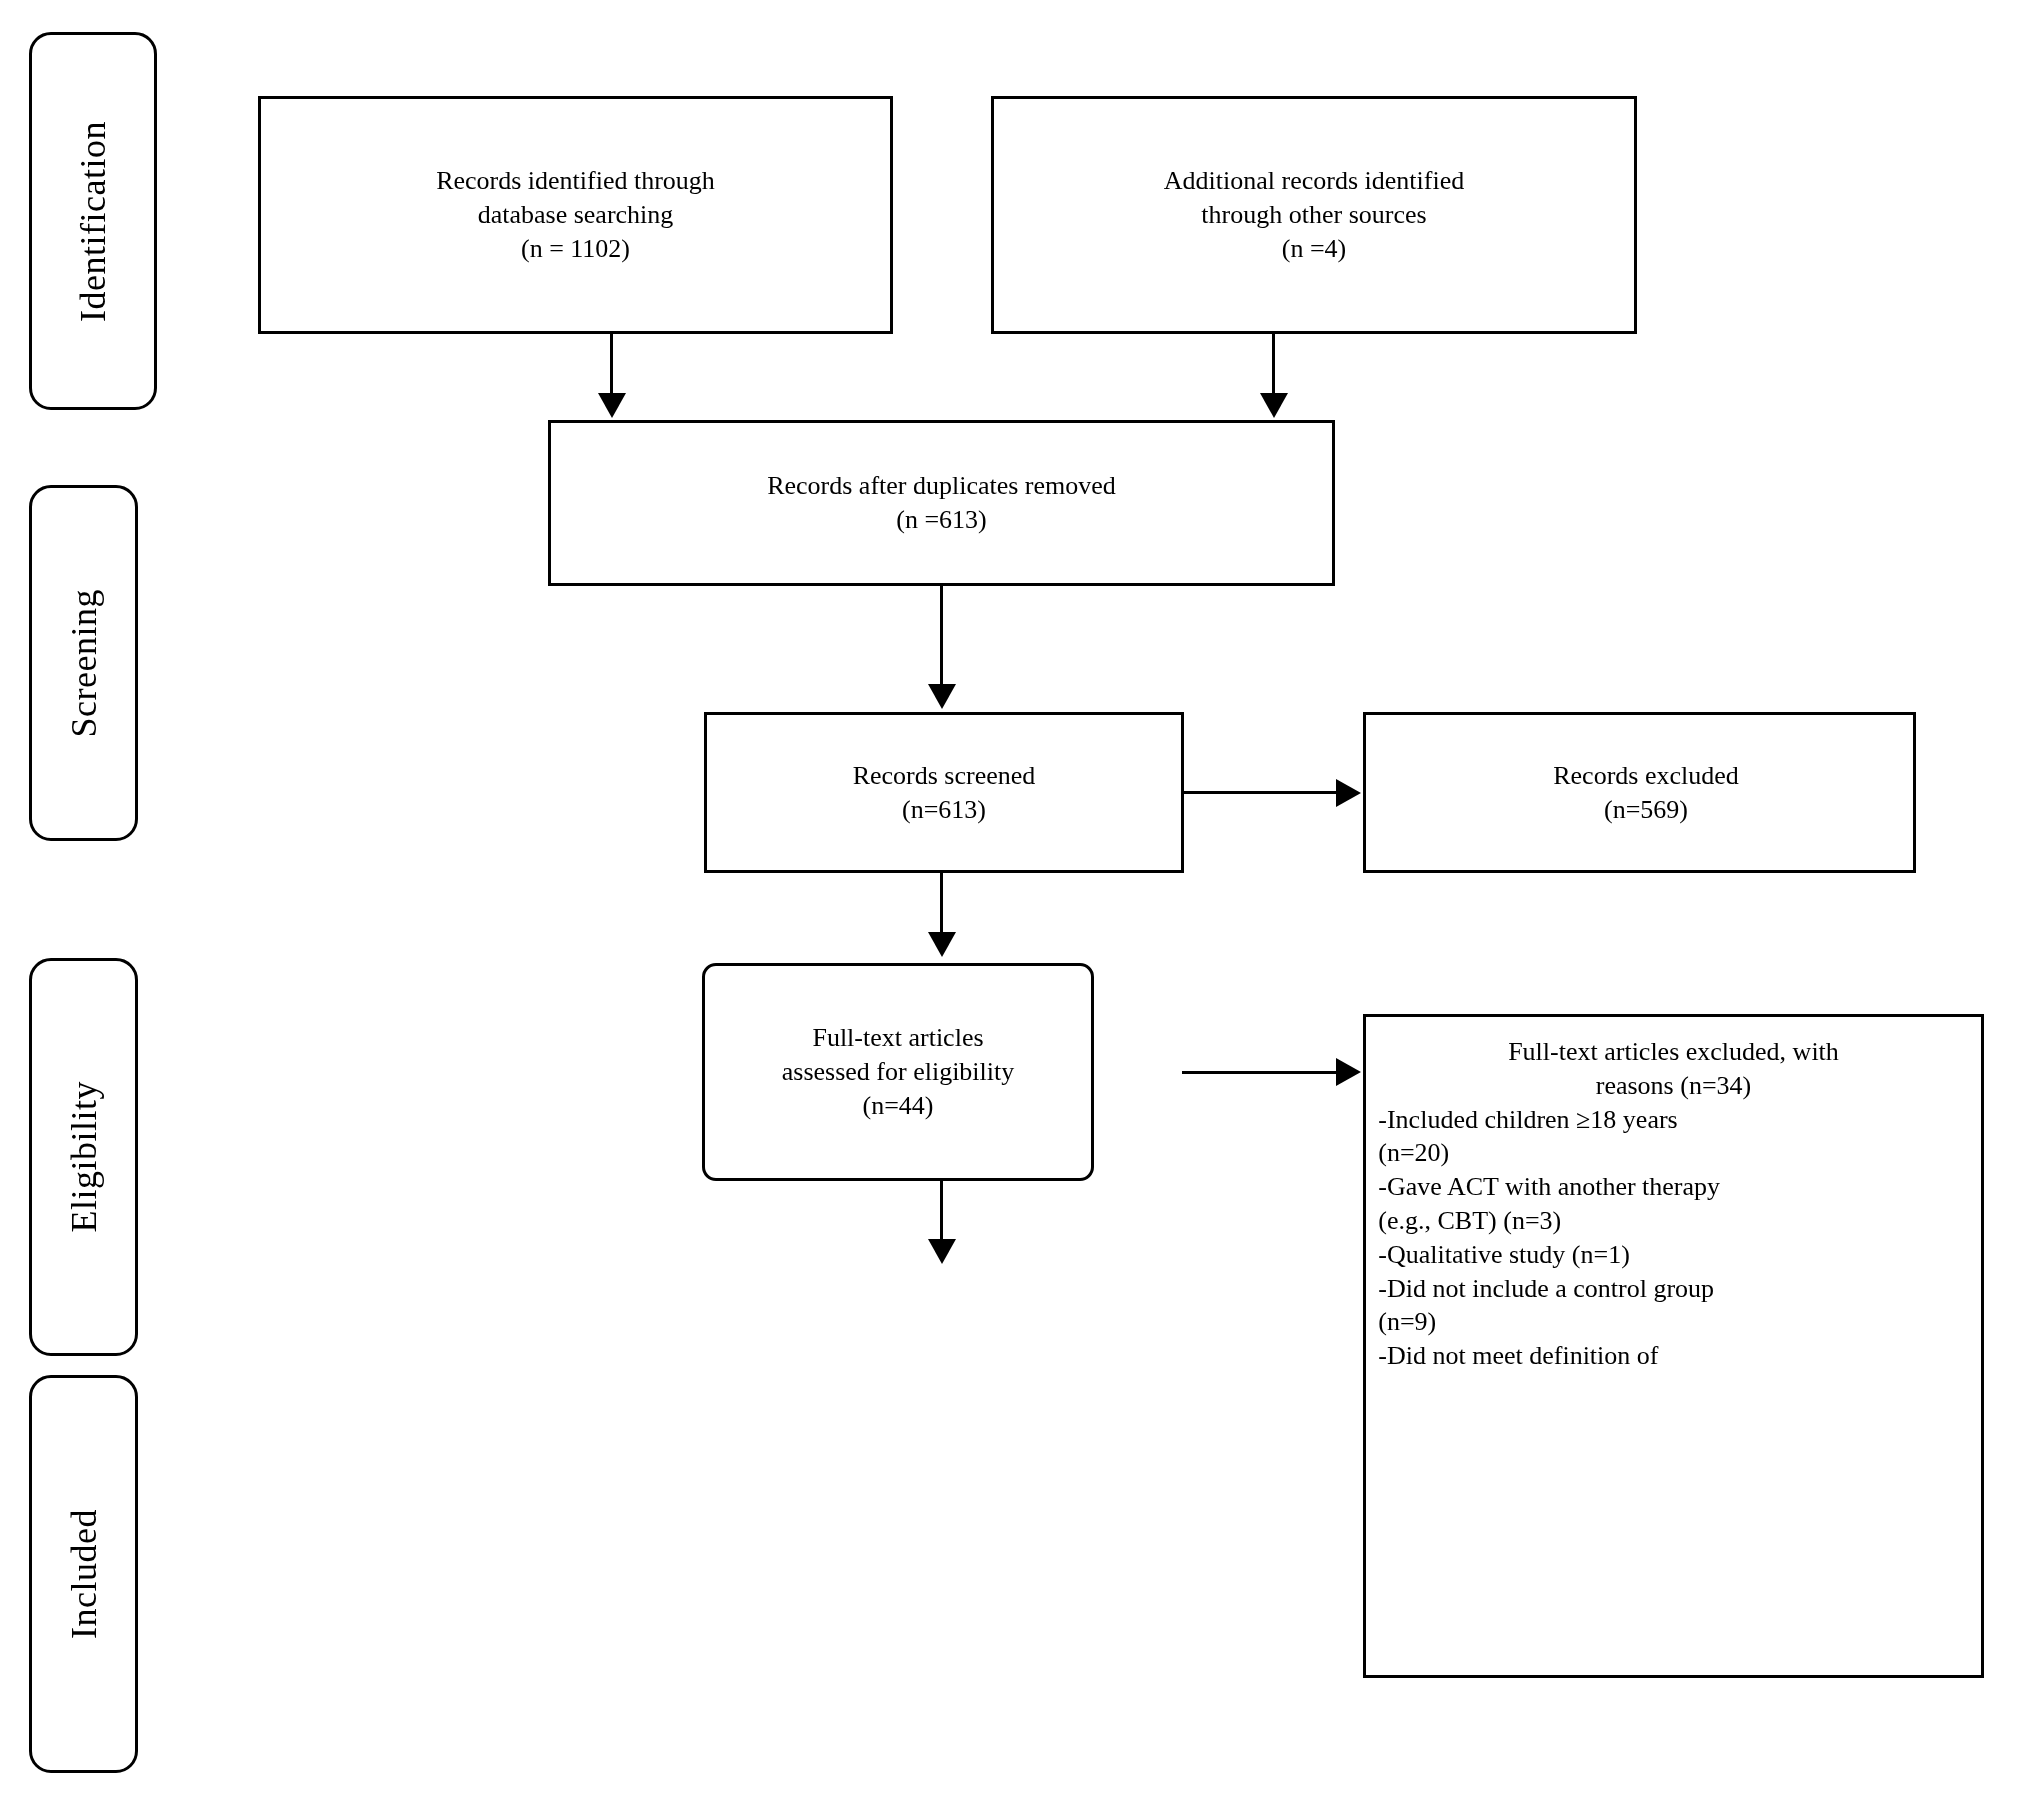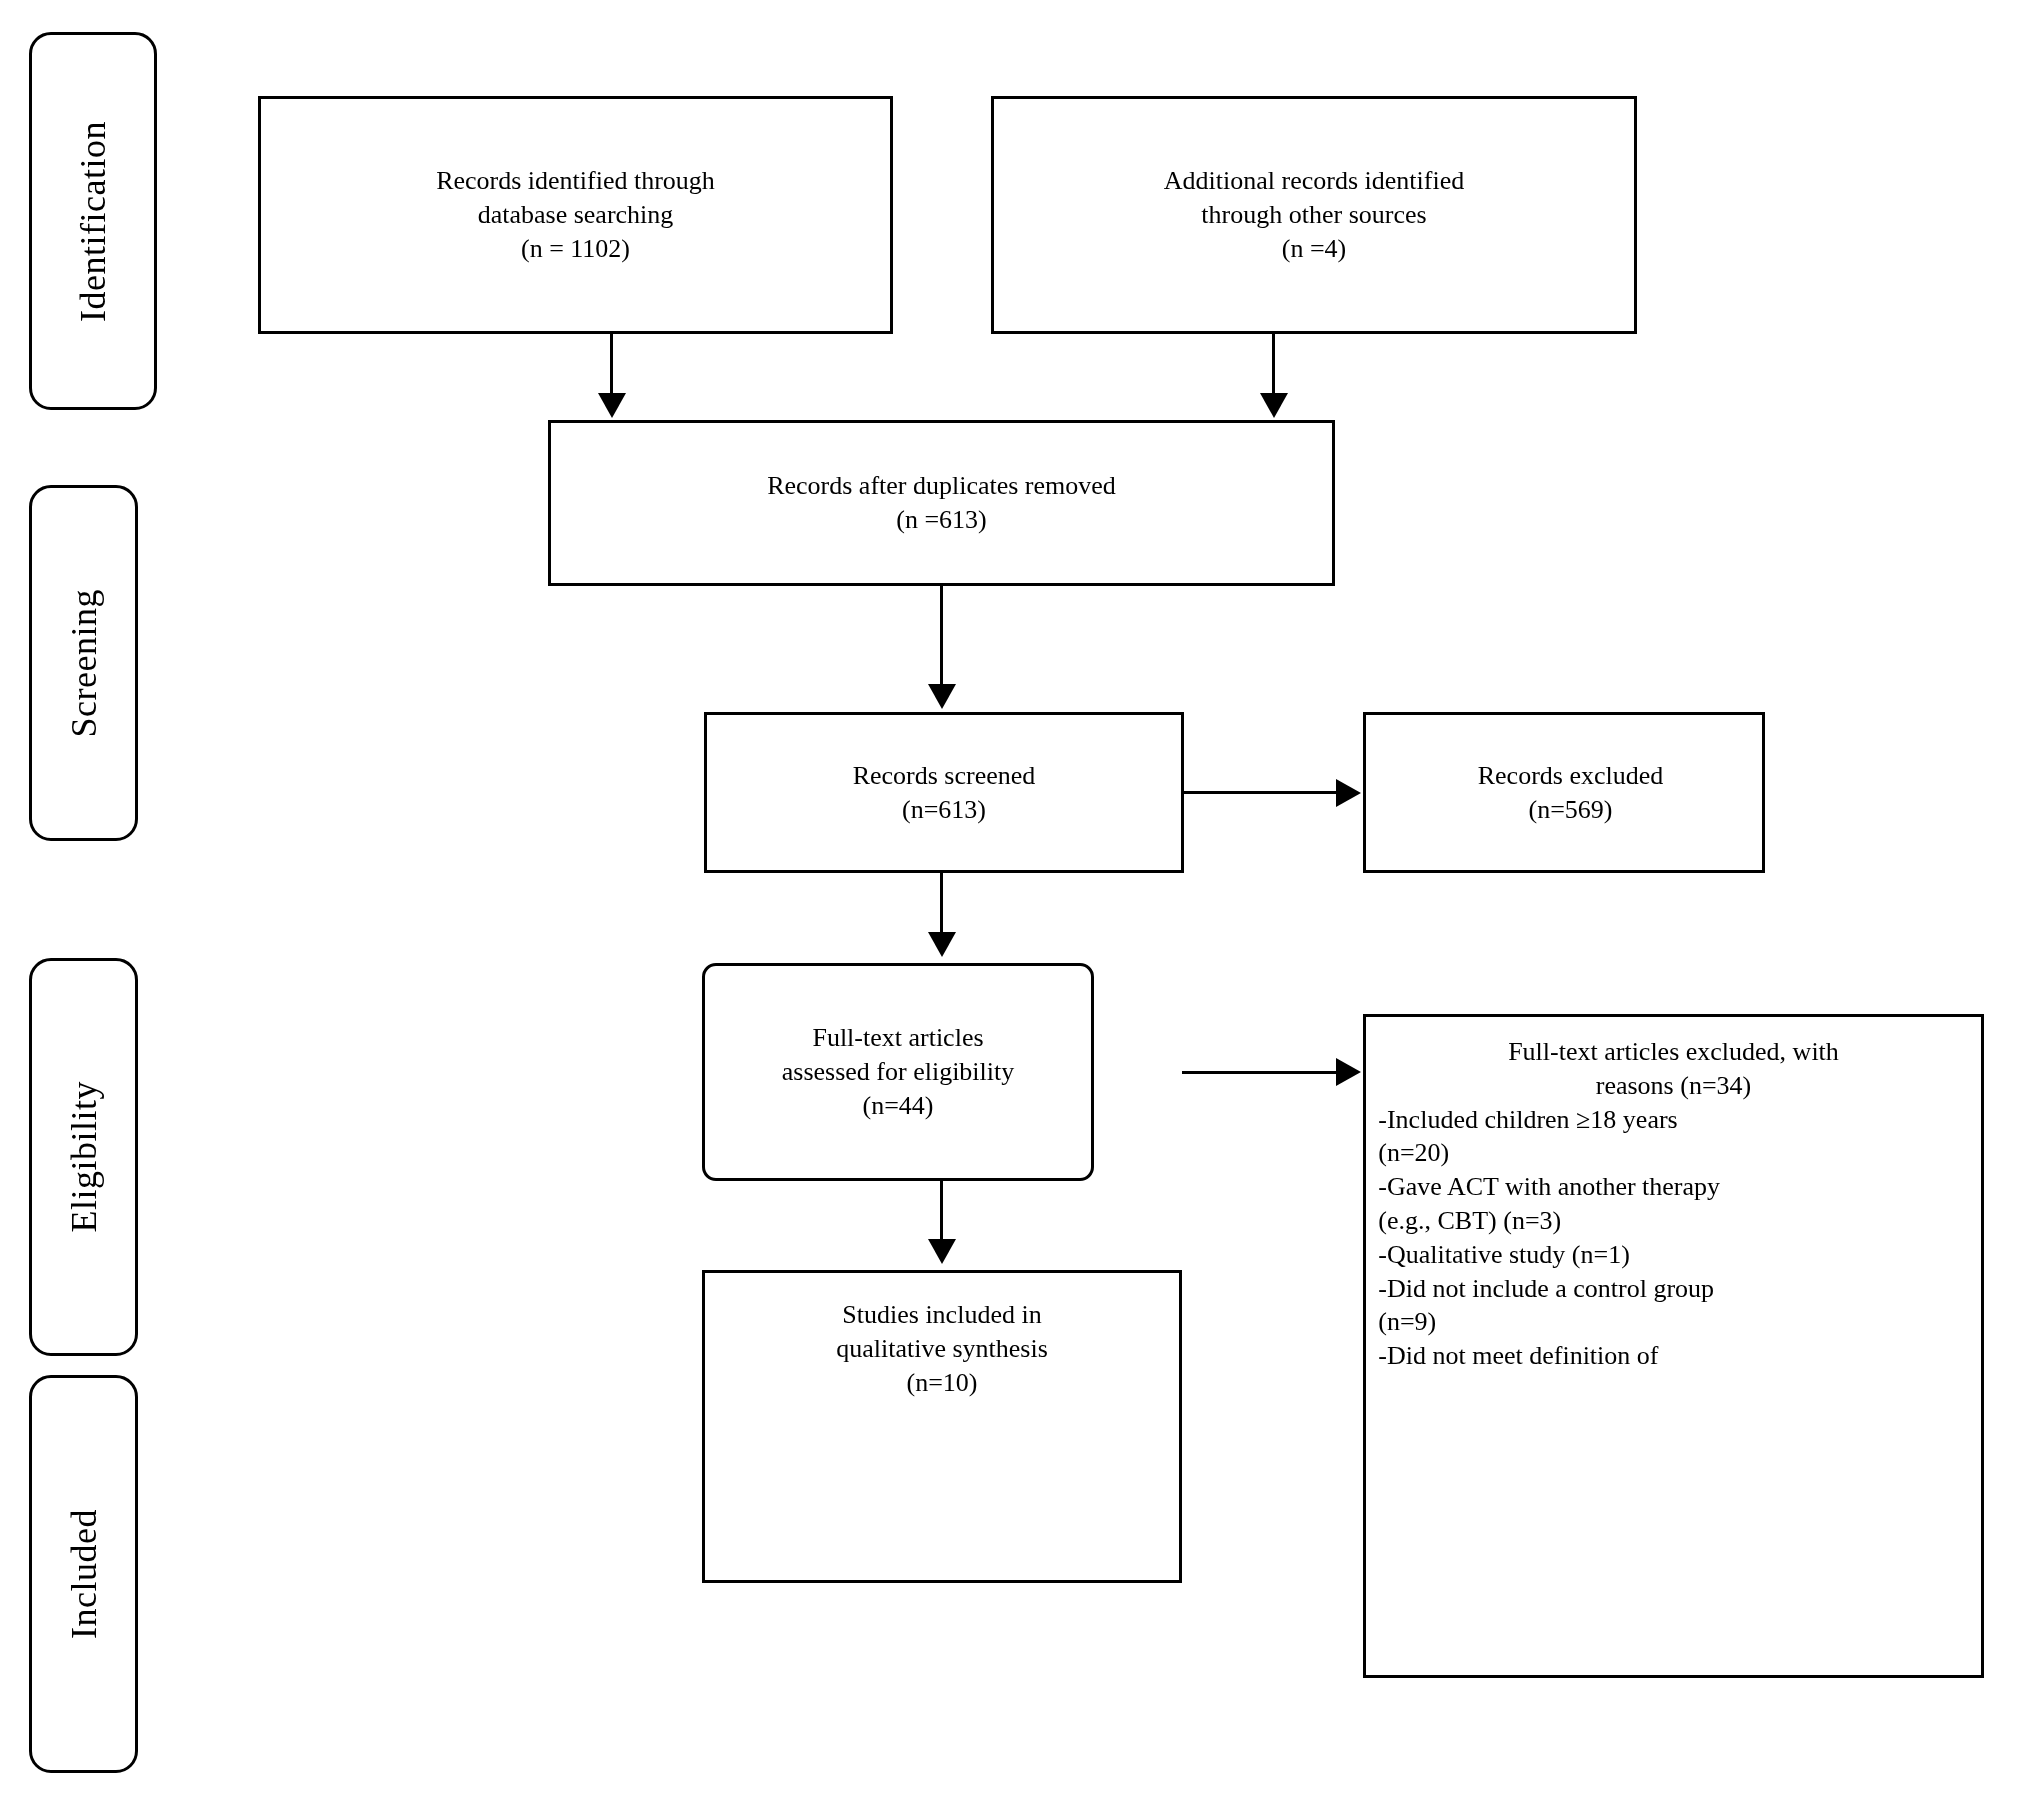--- a/index.html
+++ b/index.html
@@ -149,7 +149,7 @@
     </div>
   </div>
 
-  <div class="node" style="left:1363px; top:712px; width:402px; height:161px;padding-left:13px;">
+  <div class="node" style="left:1363px; top:712px; width:553px; height:161px;padding-left:13px;">
     <div class="node-text">
       <span>Records excluded</span><br>
       <span>(n=569)</span>

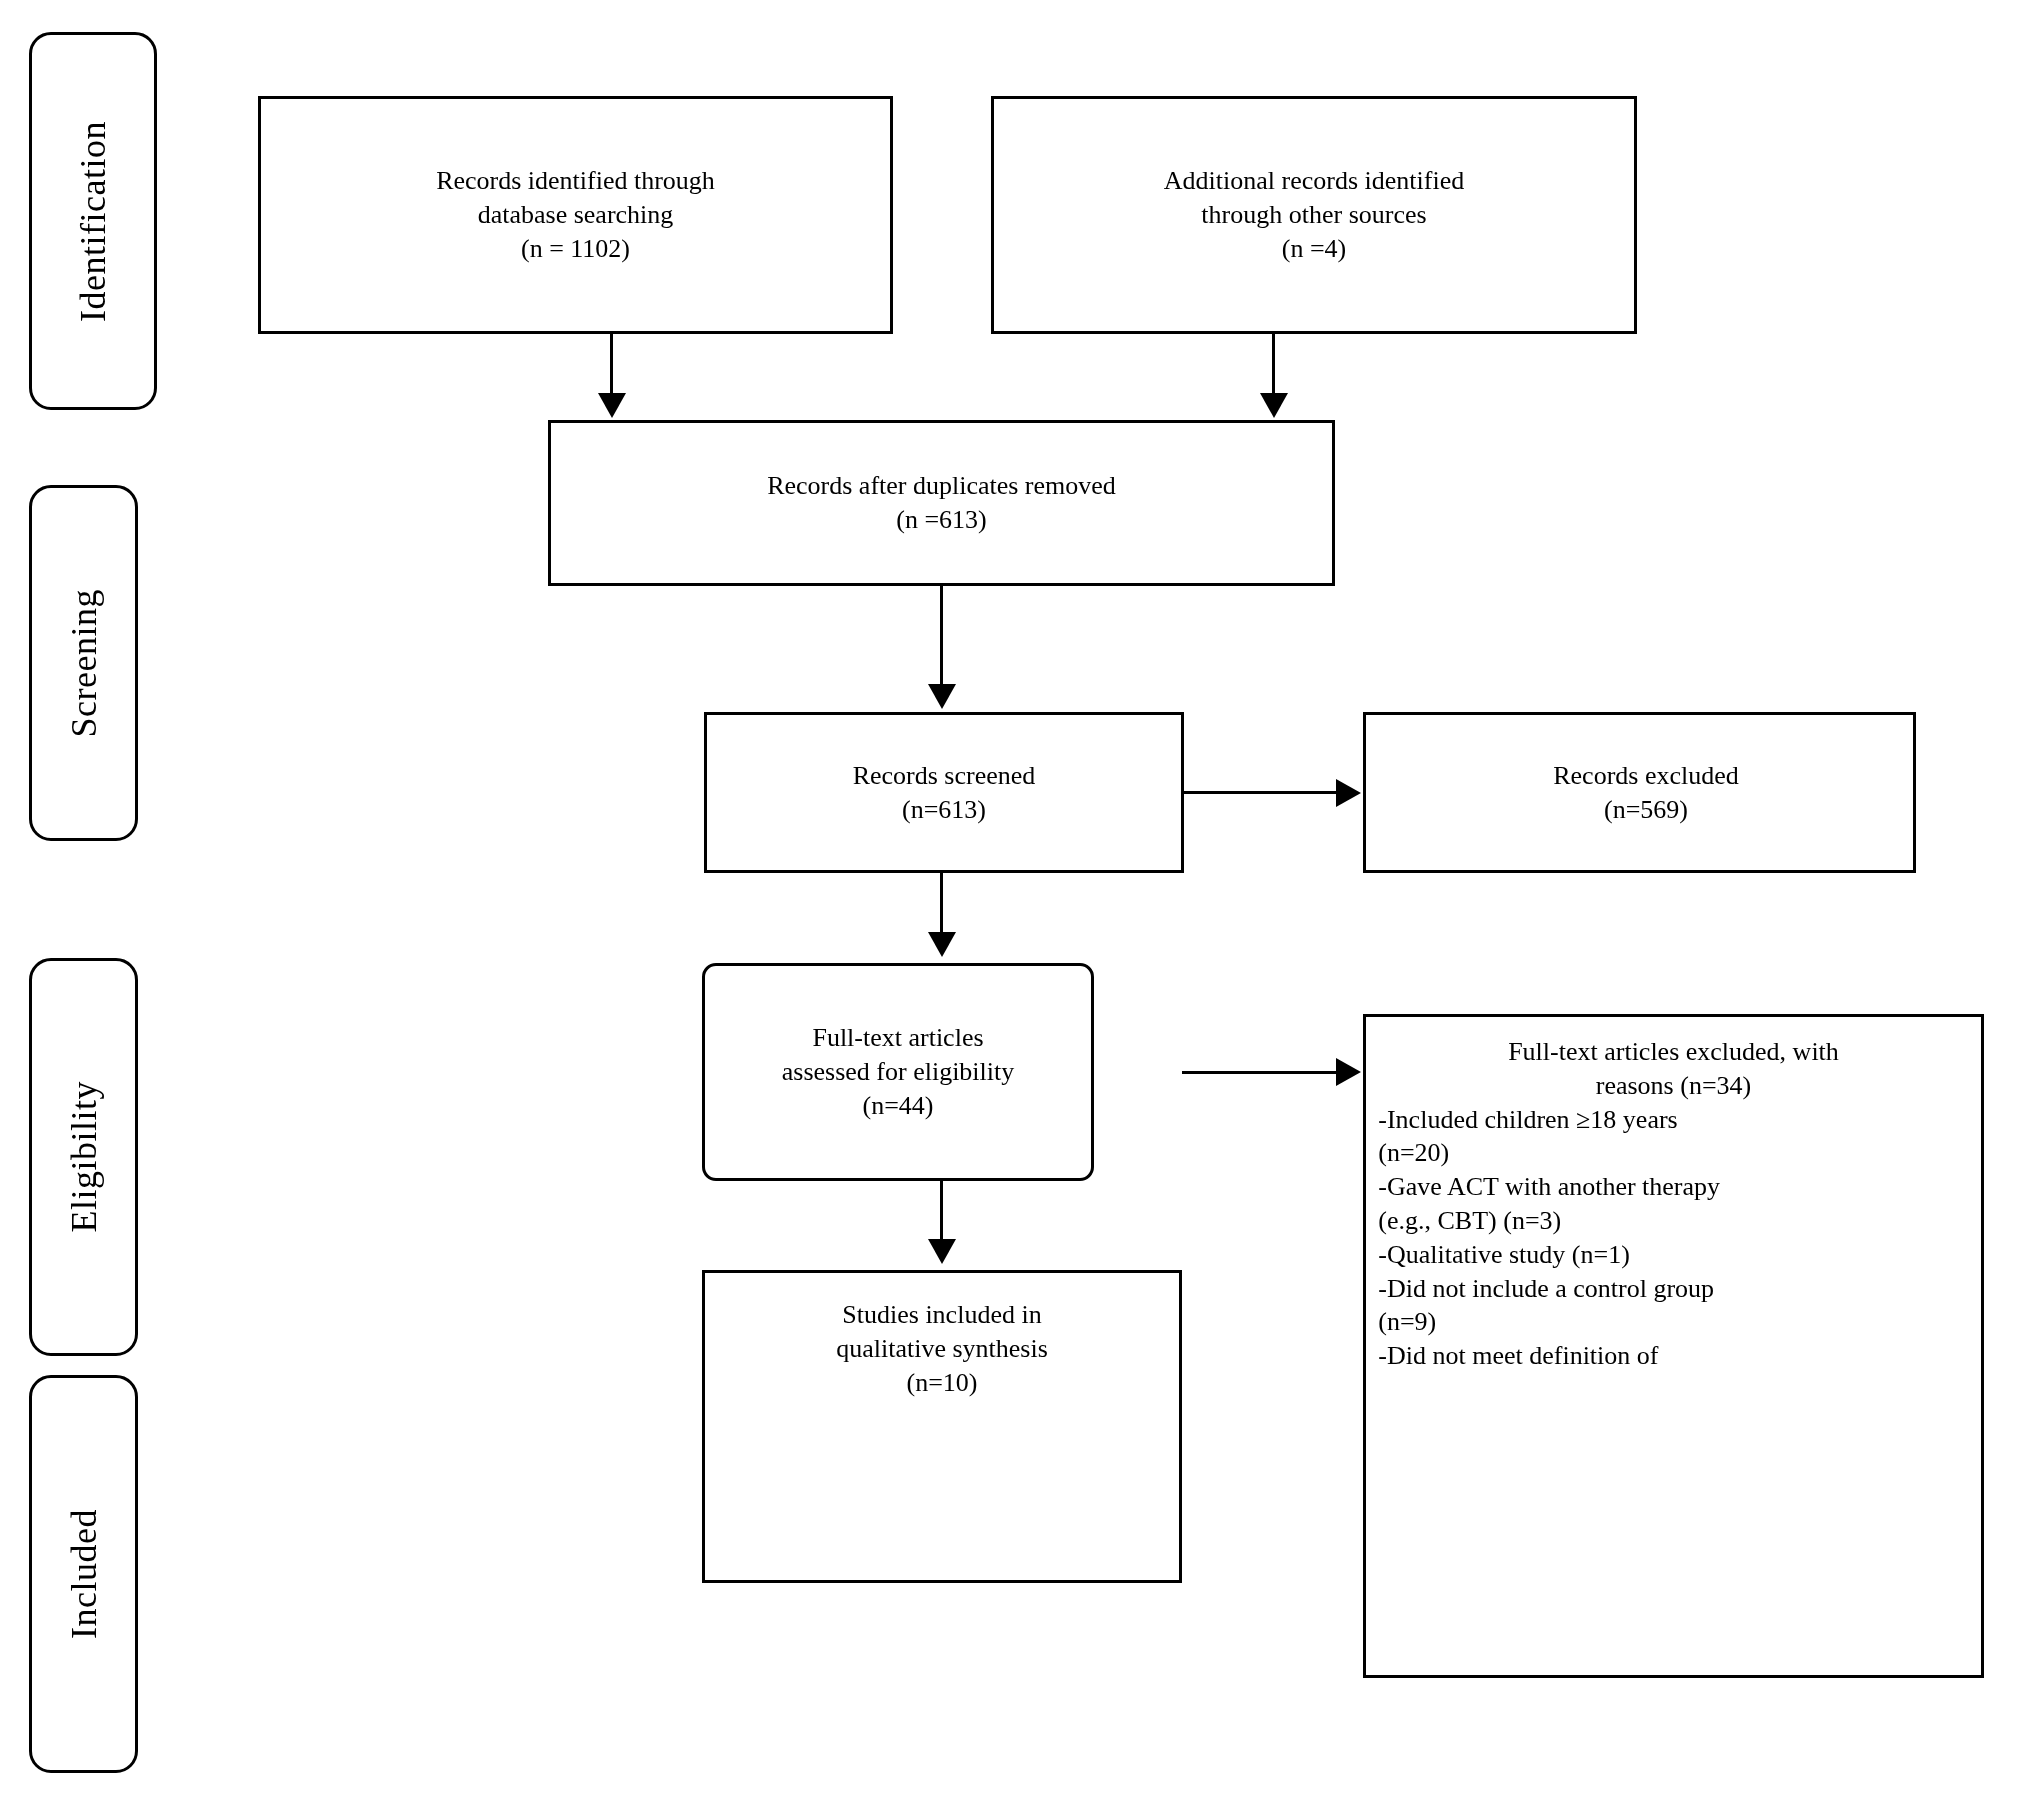--- a/index.html
+++ b/index.html
@@ -191,13 +191,6 @@
   <div class="vline" style="left:940px; top:1181px; height:62px;"></div>
   <div class="arrow-down" style="left:928px; top:1239px;"></div>
 
-  <div class="node" style="left:702px; top:1270px; width:480px; height:313px; align-items:flex-start;">
-    <div class="node-text" style="width:100%; padding-top:25px;">
-      <span>Studies included in</span><br>
-      <span>qualitative synthesis</span><br>
-      <span>(n=10)</span>
-    </div>
-  </div>
 
 </div>
 

